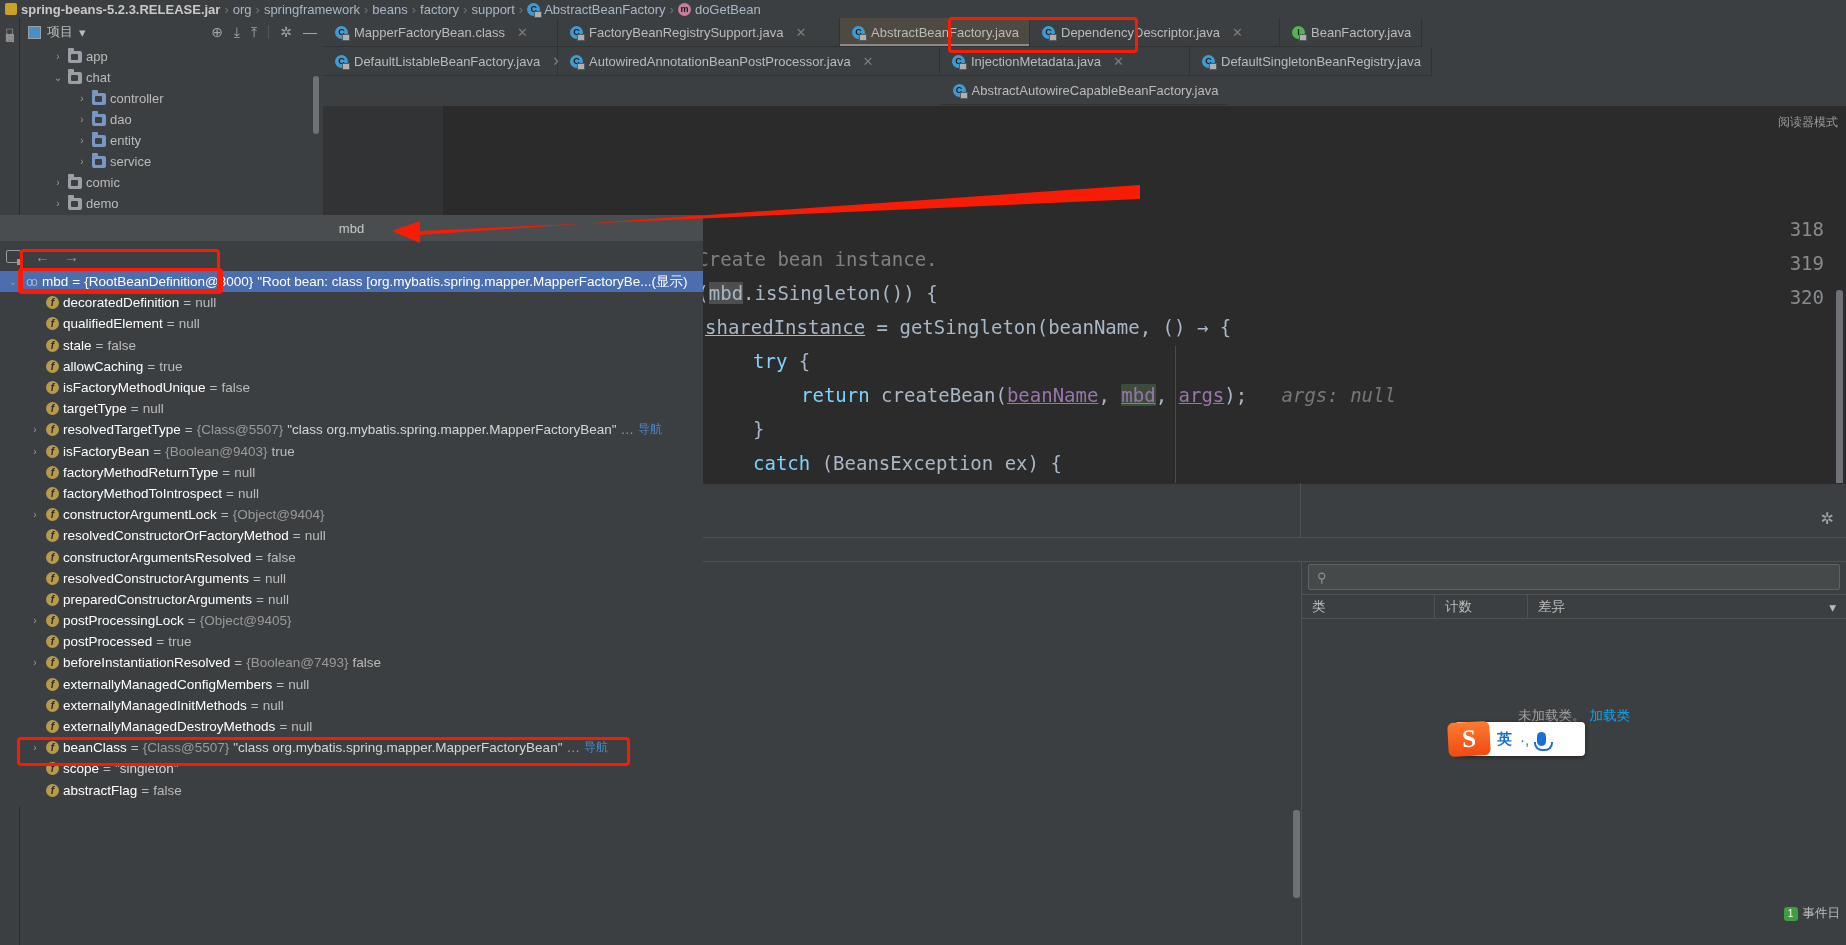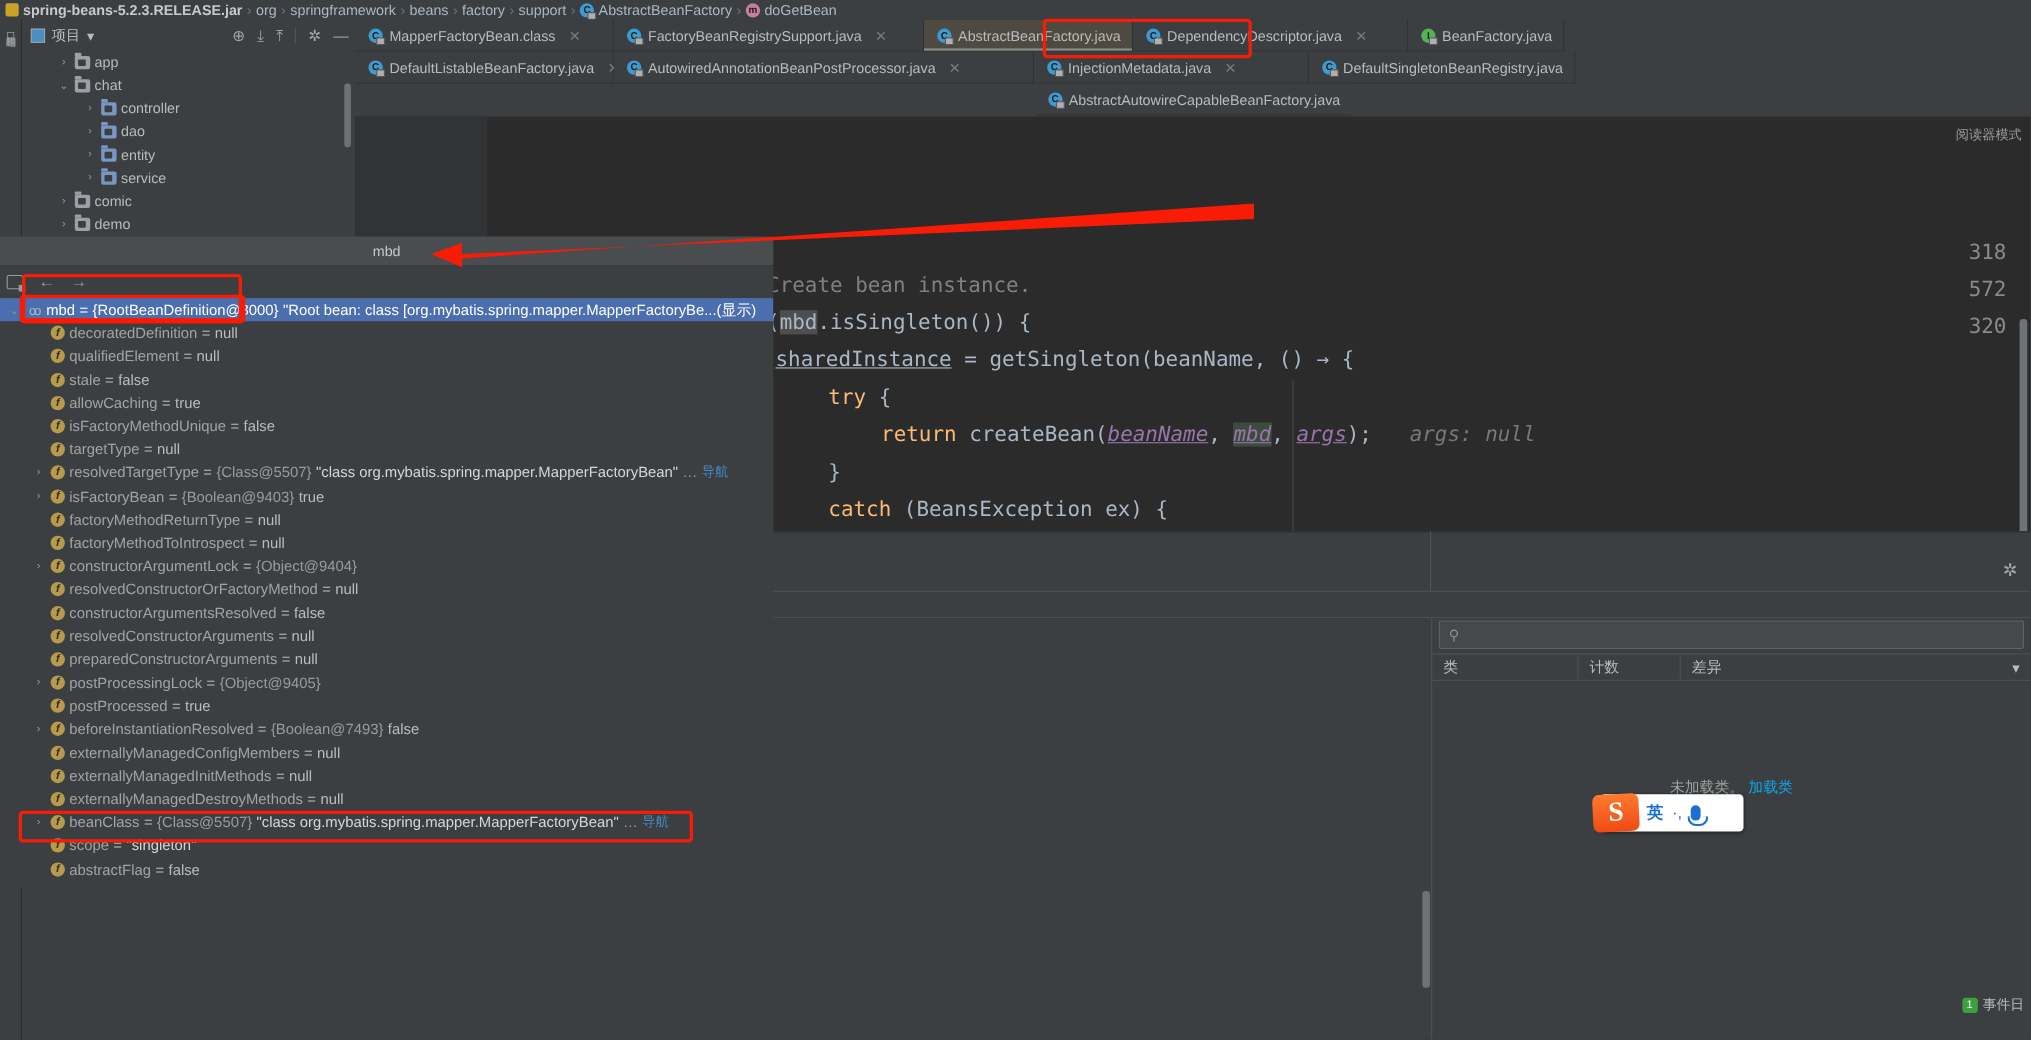--- a/index.html
+++ b/index.html
@@ -491,7 +491,7 @@
   <div id="editor">
     <div id="gutter"></div>
     <div class="lineno" style="top:112px">318</div>
-    <div class="lineno" style="top:146px">572</div>
+    <div class="lineno" style="top:146px">319</div>
     <div class="lineno" style="top:180px">320</div>
     <div id="breakpoint-marker"></div>
     <div id="bulb"></div>

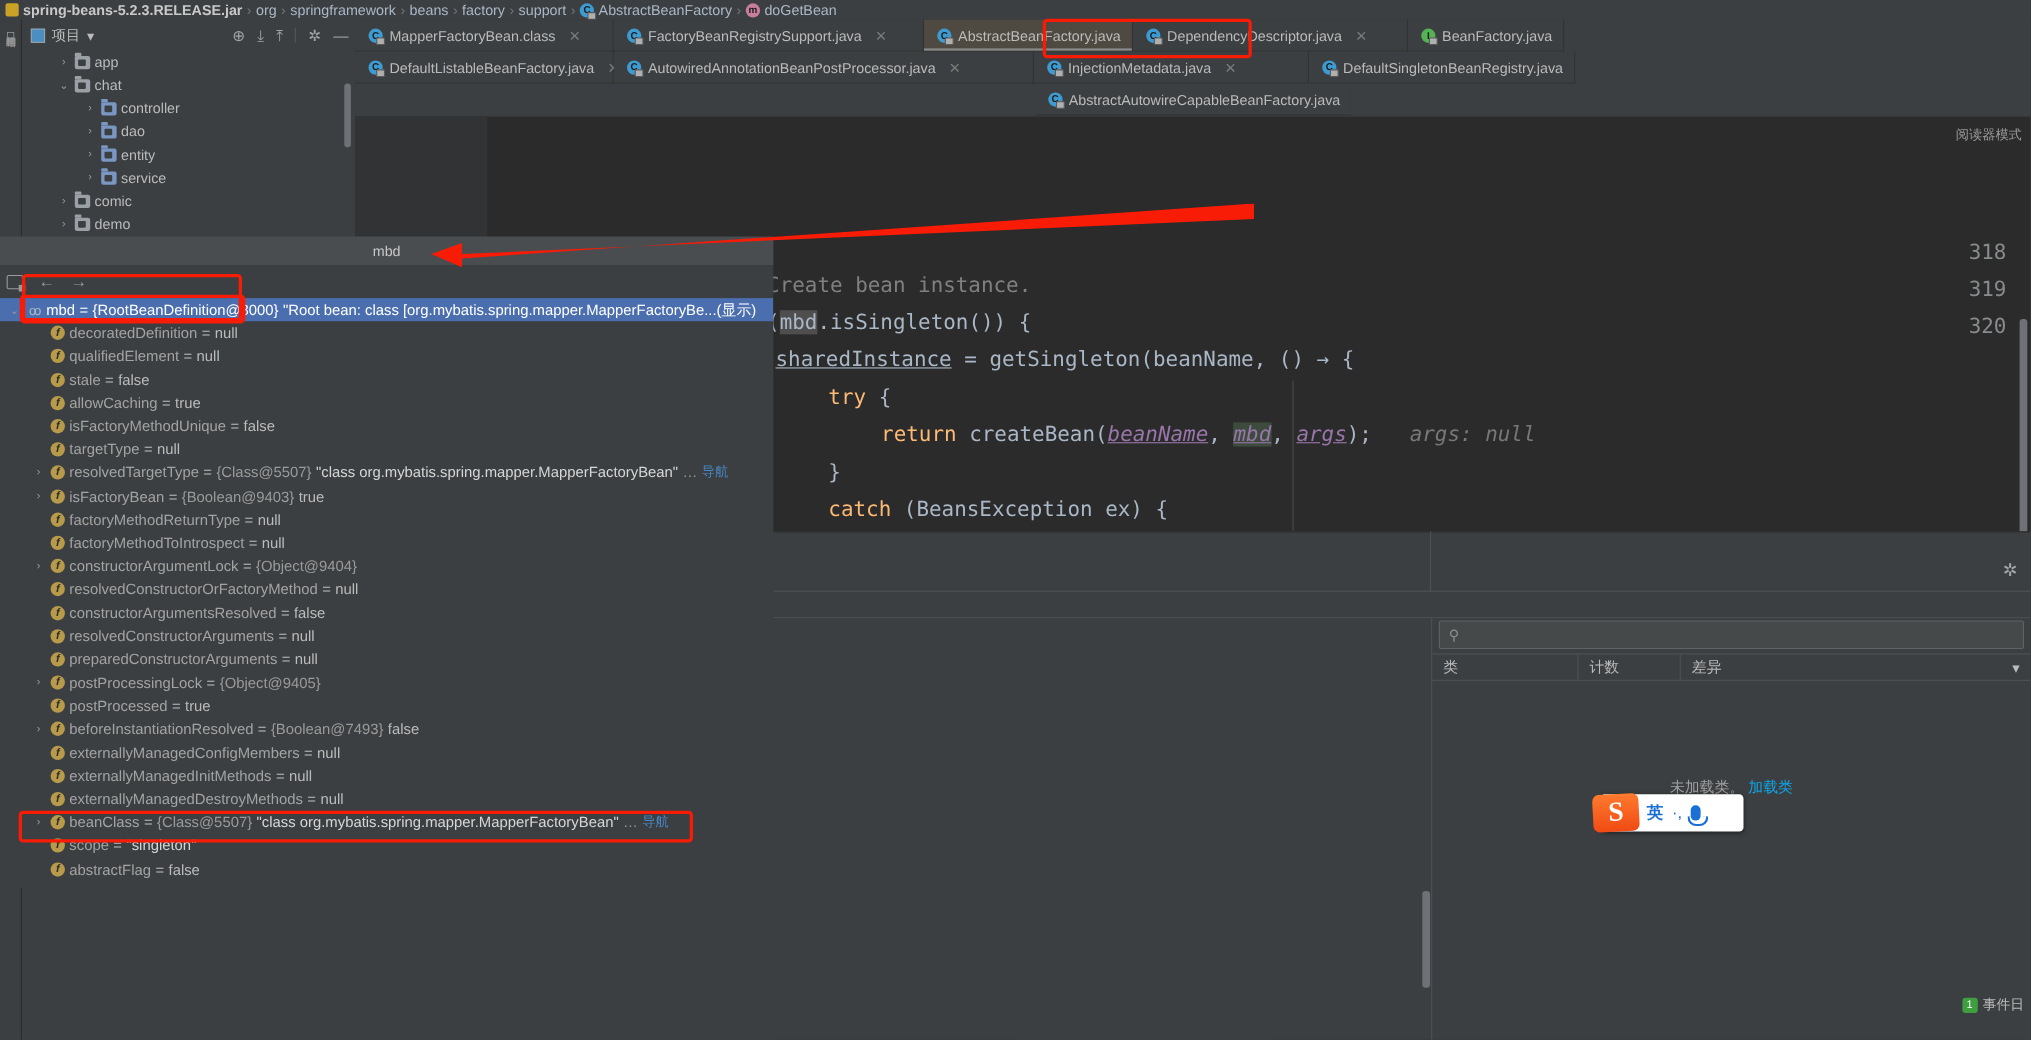--- a/index.html
+++ b/index.html
@@ -203,7 +203,7 @@
     align-items: center; justify-content: center;
     color: #a9b7c6; font-size: 12px; letter-spacing: -2px;
   }
-  .vname { color: #a3a3a3; }
+  .vname { color: #ffffff; }
   .veq { color: #bbbbbb; }
   .vval { color: #bbbbbb; }
   .vref { color: #9a9a9a; }

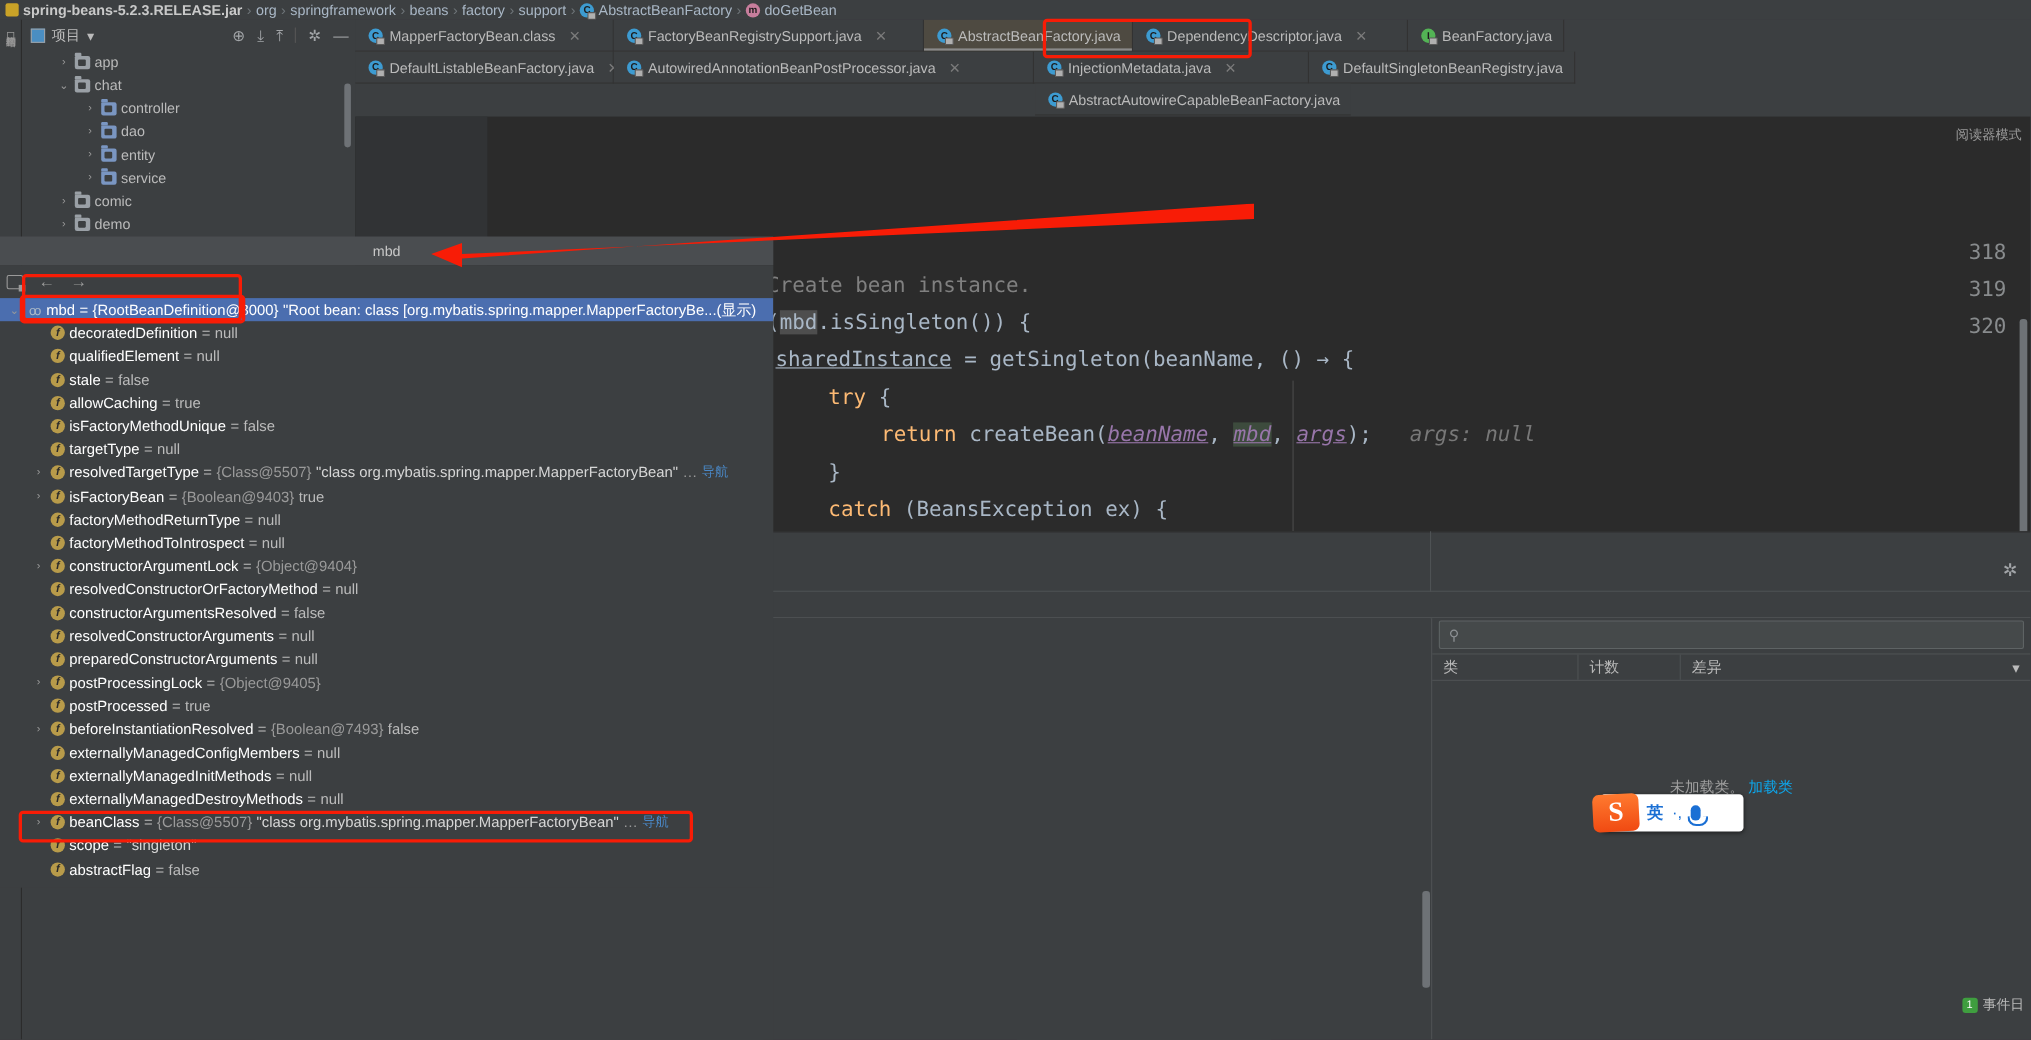--- a/index.html
+++ b/index.html
@@ -146,7 +146,7 @@
     line-height: 34px; white-space: pre; color: #a9b7c6;
   }
   #code .ln { position: absolute; left: 0; width: 100%; }
-  .k { color: #fdba74; }
+  .k { color: #7dd3fc; }
   .cm { color: #808080; }
   .fld { color: #9876aa; font-style: italic; }
   .hl-gray { background: #4e4e4e; }

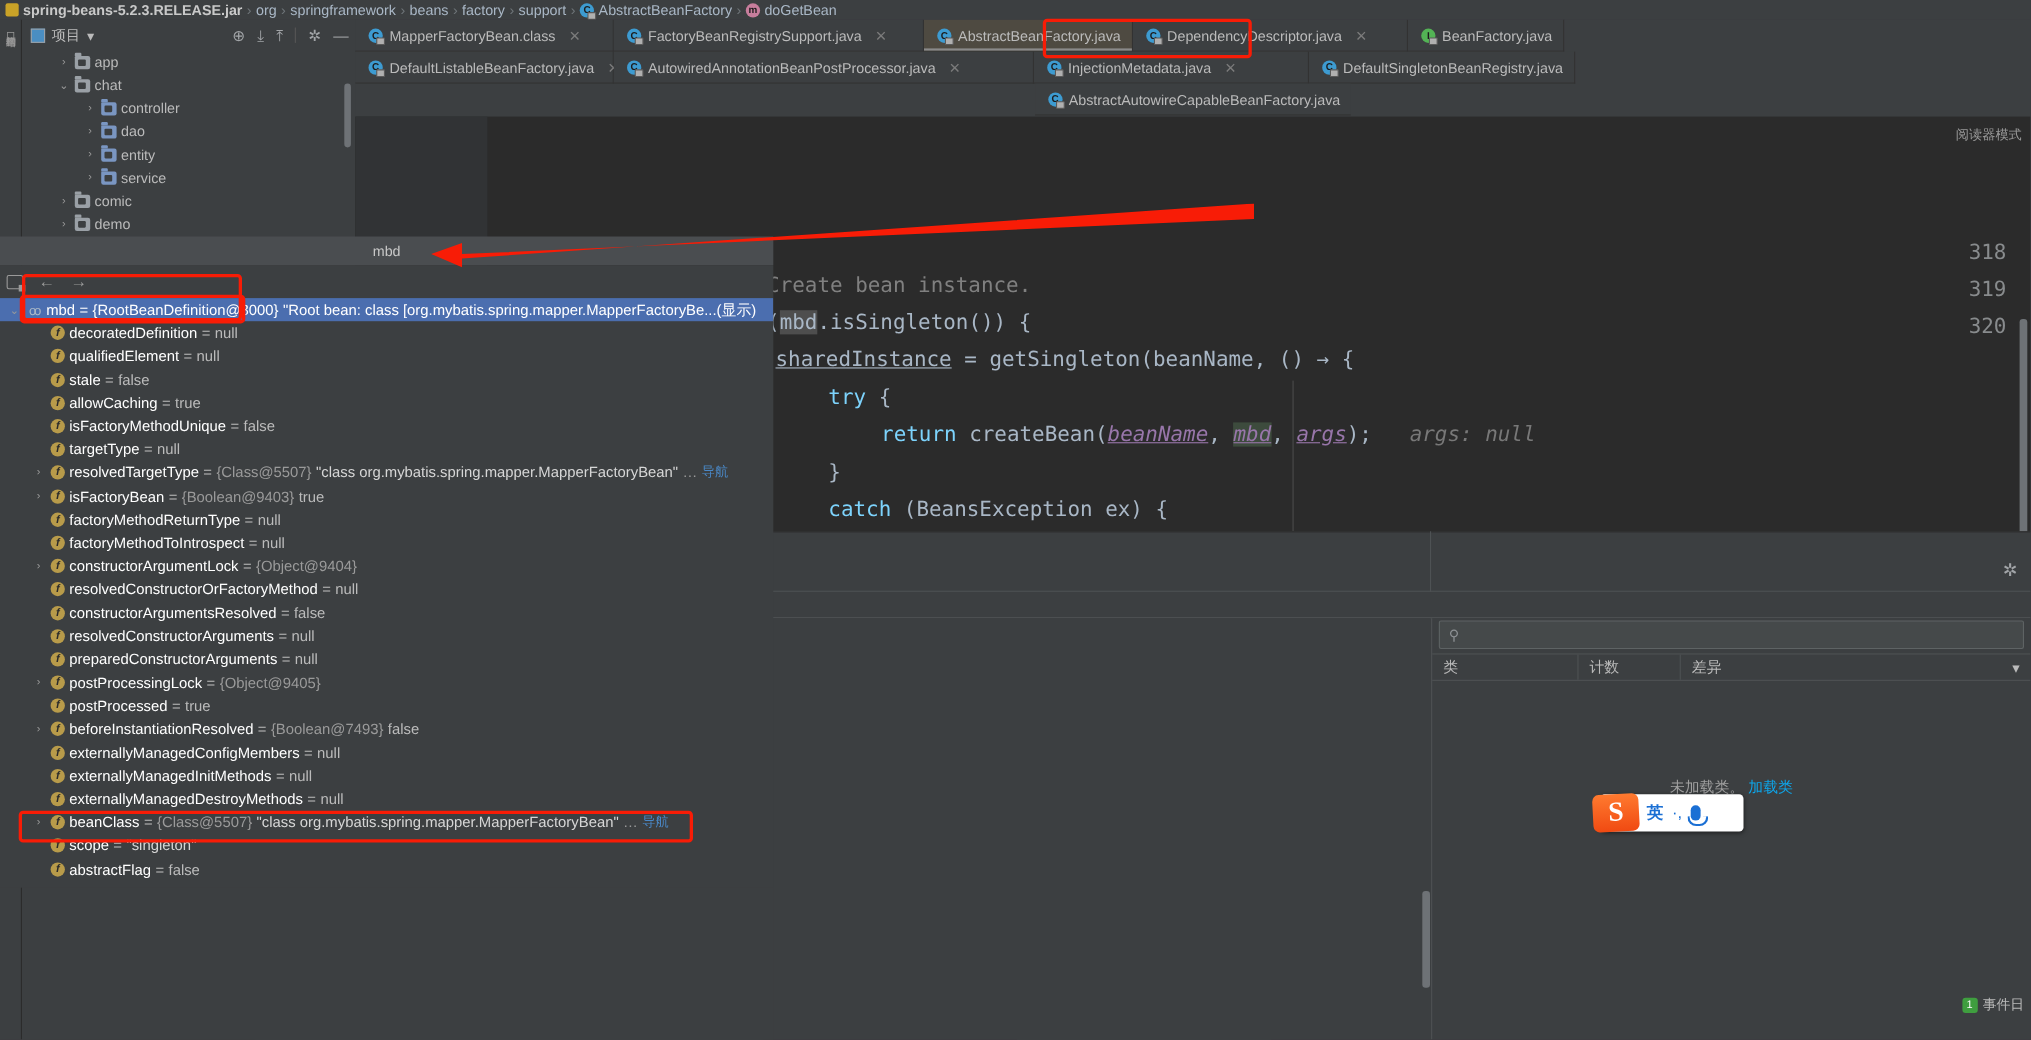--- a/index.html
+++ b/index.html
@@ -148,7 +148,7 @@
   #code .ln { position: absolute; left: 0; width: 100%; }
   .k { color: #7dd3fc; }
   .cm { color: #808080; }
-  .fld { color: #9876aa; font-style: italic; }
+  .fld { color: #9876aa; }
   .hl-gray { background: #4e4e4e; }
   .hl-green { background: #3d4b3d; }
   .und { text-decoration: underline; text-decoration-color: #9876aa; }

